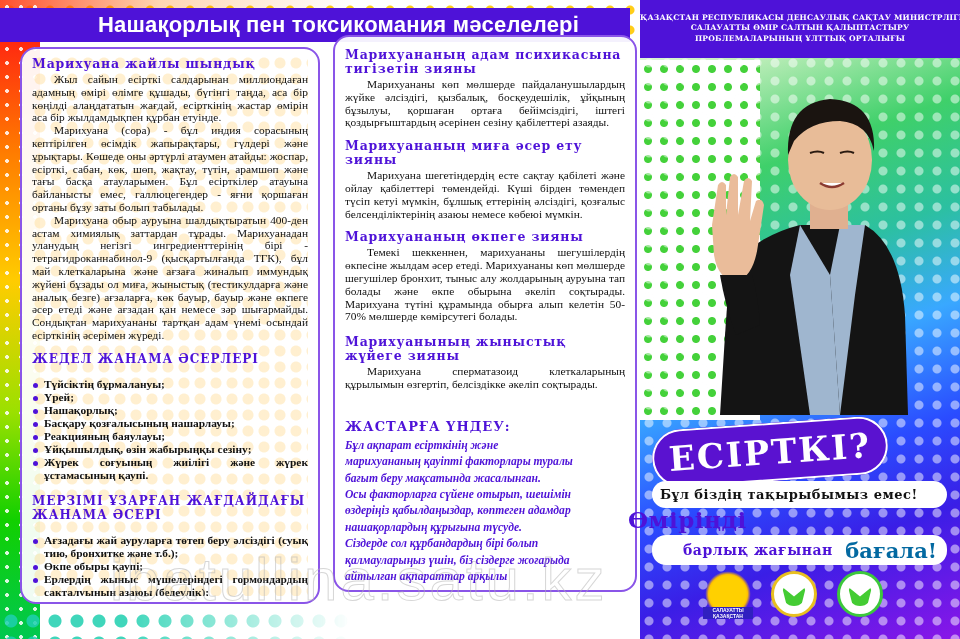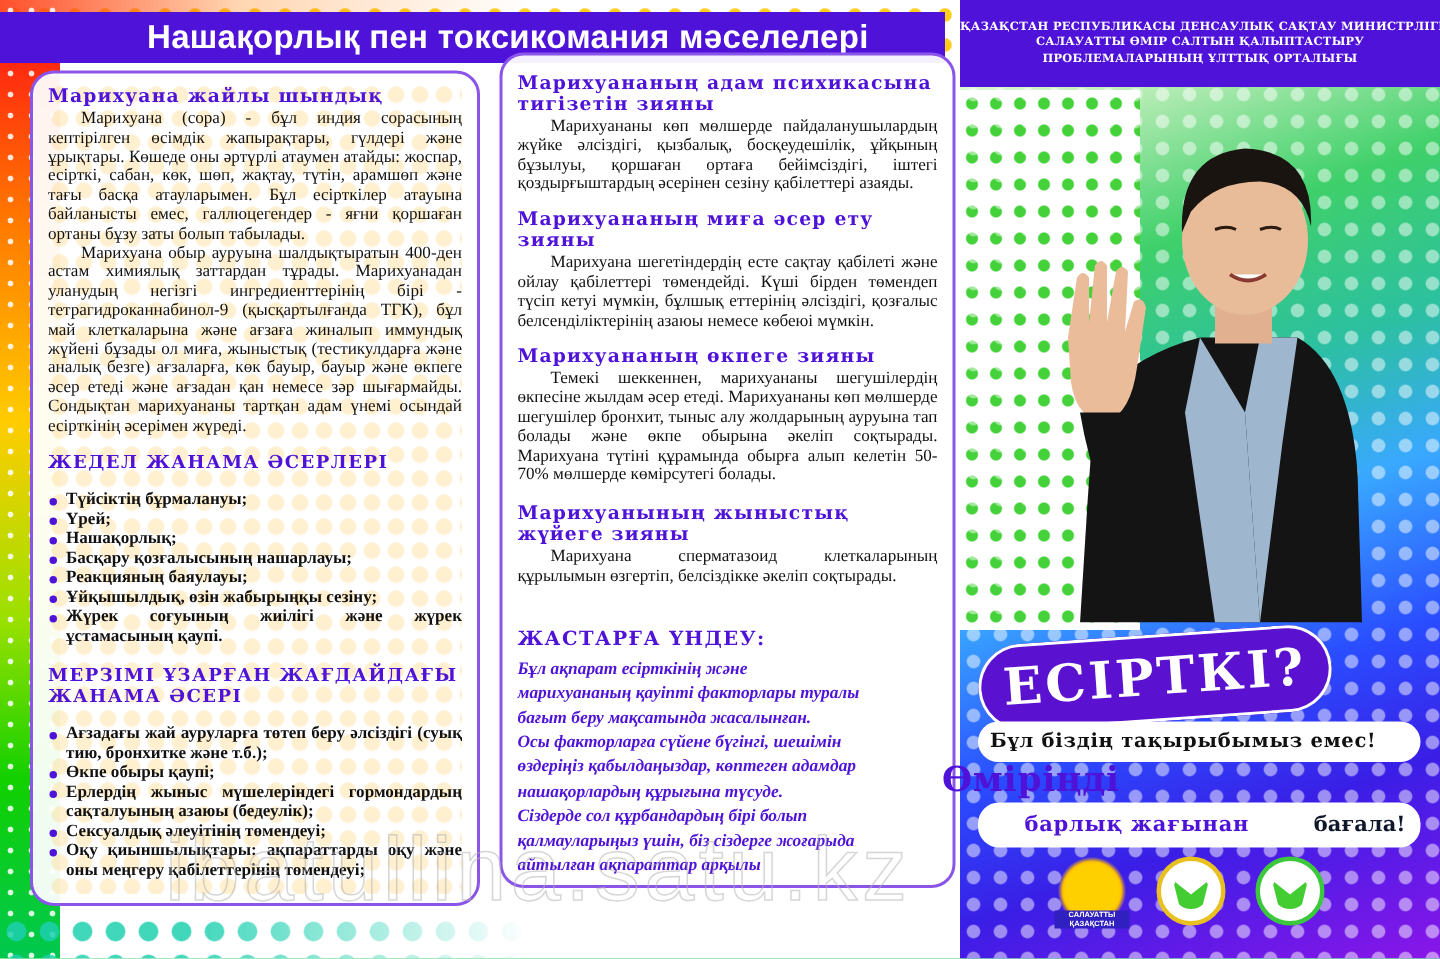--- a/index.html
+++ b/index.html
@@ -192,6 +192,7 @@
 <div class="panel left">
   <div class="panel-inner">
     <div class="heading">Марихуана жайлы шындық</div>
+    <p class="para">Жыл сайын есірткі салдарынан миллиондаған адамның өмірі өлімге құшады, бүгінгі таңда, аса бір көңілді алаңдататын жағдай, есірткінің жастар өмірін аса бір жылдамдықпен құрбан етуінде.</p>
     <p class="para">Марихуана (сора) - бұл индия сорасының кептірілген өсімдік жапырақтары, гүлдері және ұрықтары. Көшеде оны әртүрлі атаумен атайды: жоспар, есірткі, сабан, көк, шөп, жақтау, түтін, арамшөп және тағы басқа атауларымен. Бұл есірткілер атауына байланысты емес, галлюцегендер - яғни қоршаған ортаны бұзу заты болып табылады.</p>
     <p class="para">Марихуана обыр ауруына шалдықтыратын 400-ден астам химиялық заттардан тұрады. Марихуанадан уланудың негізгі ингредиенттерінің бірі - тетрагидроканнабинол-9 (қысқартылғанда ТГК), бұл май клеткаларына және ағзаға жиналып иммундық жүйені бұзады ол миға, жыныстық (тестикулдарға және аналық безге) ағзаларға, көк бауыр, бауыр және өкпеге әсер етеді және ағзадан қан немесе зәр шығармайды. Сондықтан марихуананы тартқан адам үнемі осындай есірткінің әсерімен жүреді.</p>
 

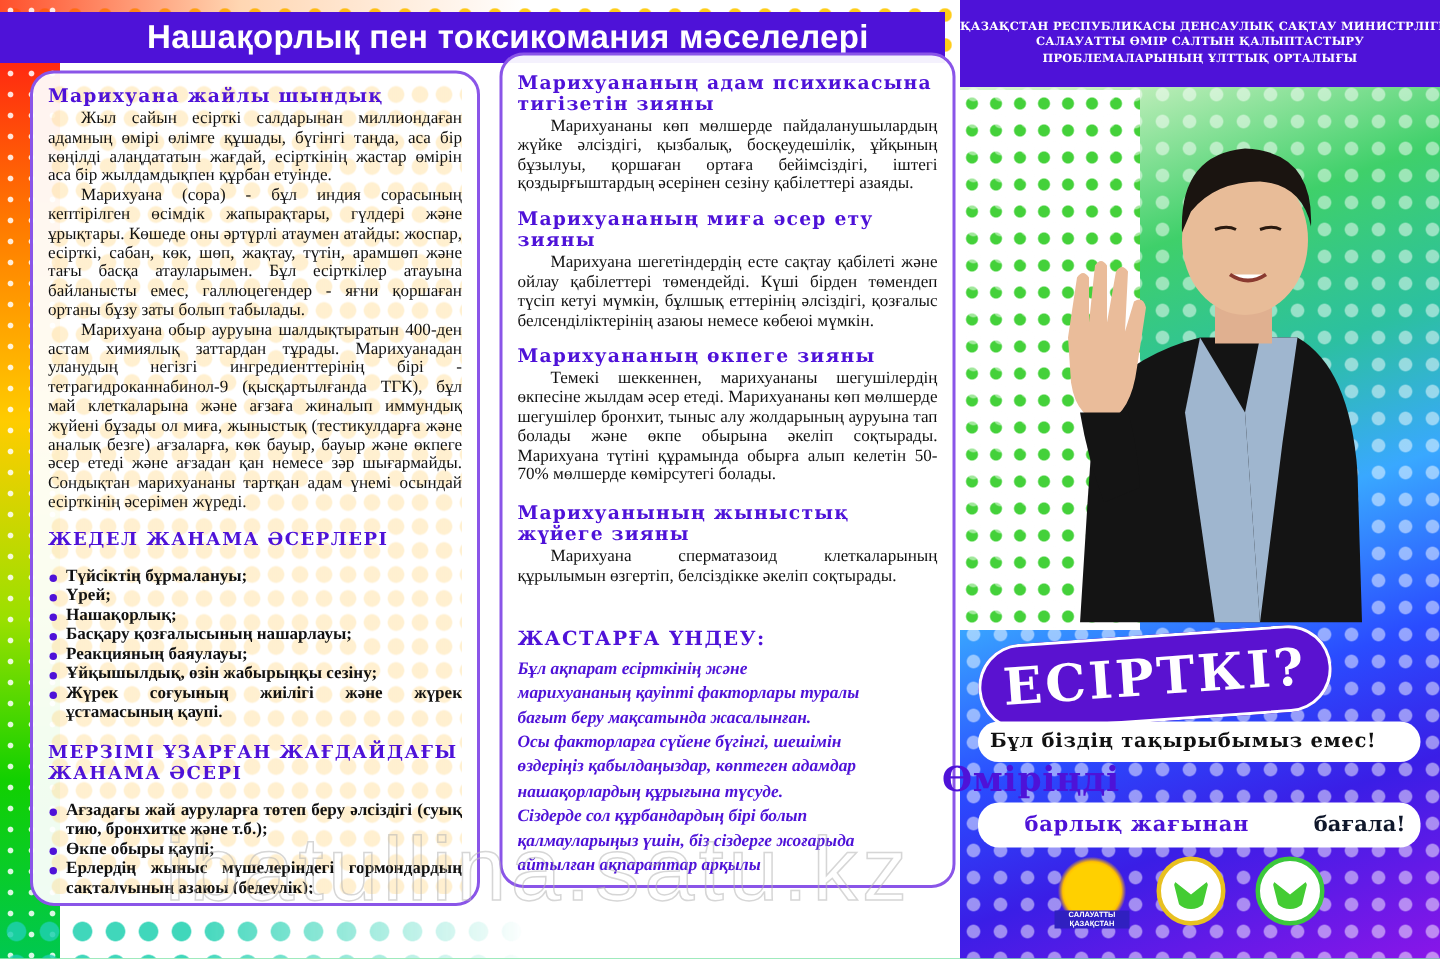--- a/index.html
+++ b/index.html
@@ -239,7 +239,7 @@
         <div>Бұл ақпарат есірткінің және</div>
         <div>марихуананың қауіпті факторлары туралы</div>
         <div>бағыт беру мақсатында жасалынған.</div>
-        <div>Осы факторларға сүйене бүгінгі, шешімін</div>
+        <div>Осы факторларға сүйене отырып, шешімін</div>
         <div>өздеріңіз қабылдаңыздар, көптеген адамдар</div>
         <div>нашақорлардың құрығына түсуде.</div>
         <div>Сіздерде сол құрбандардың бірі болып</div>

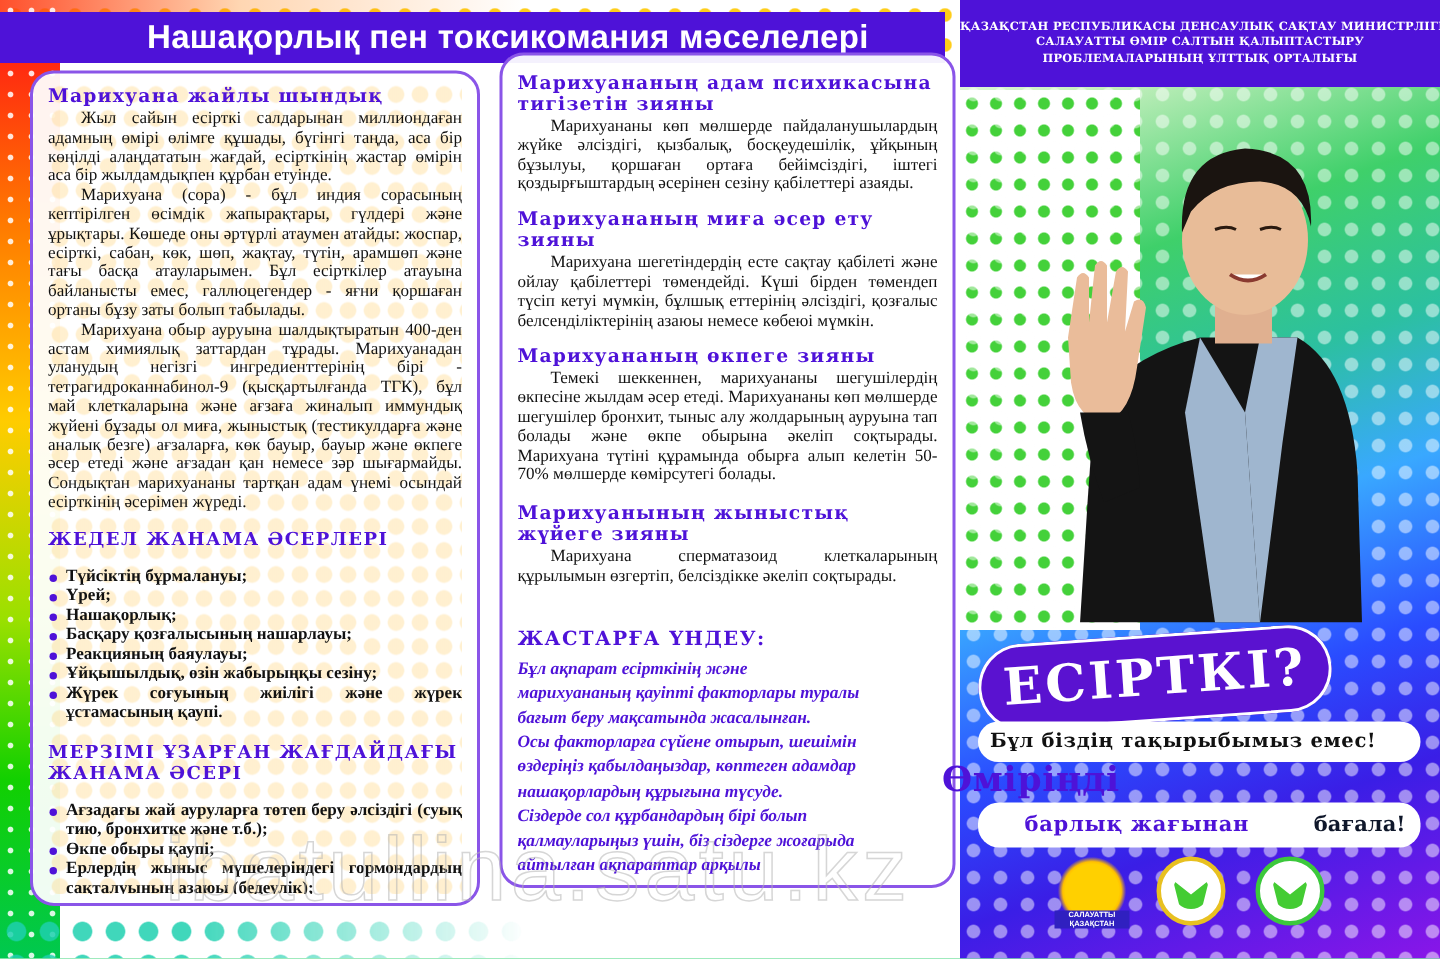--- a/index.html
+++ b/index.html
@@ -159,7 +159,7 @@
   }
   .wp2 { left: 652px; top: 535px; width: 295px; height: 30px; padding-left: 6px; }
   .wp2 .a { color: #4e12d8; font-size: 14px; letter-spacing: 0.5px; padding-left: 25px; }
-  .wp2 .b { color: #0f172a; font-size: 14px; position:absolute; right: 10px; }
+  .wp2 .b { color: #0369a1; font-size: 21px; position:absolute; right: 10px; }
   .logos { position: absolute; left: 705px; top: 571px; display:flex; gap: 20px; align-items:center; }
   .logo { width: 46px; height: 46px; border-radius: 50%; }
   .logo.sun { background: radial-gradient(circle, #ffd000 55%, #ffc000 60%, transparent 70%); position: relative; }

